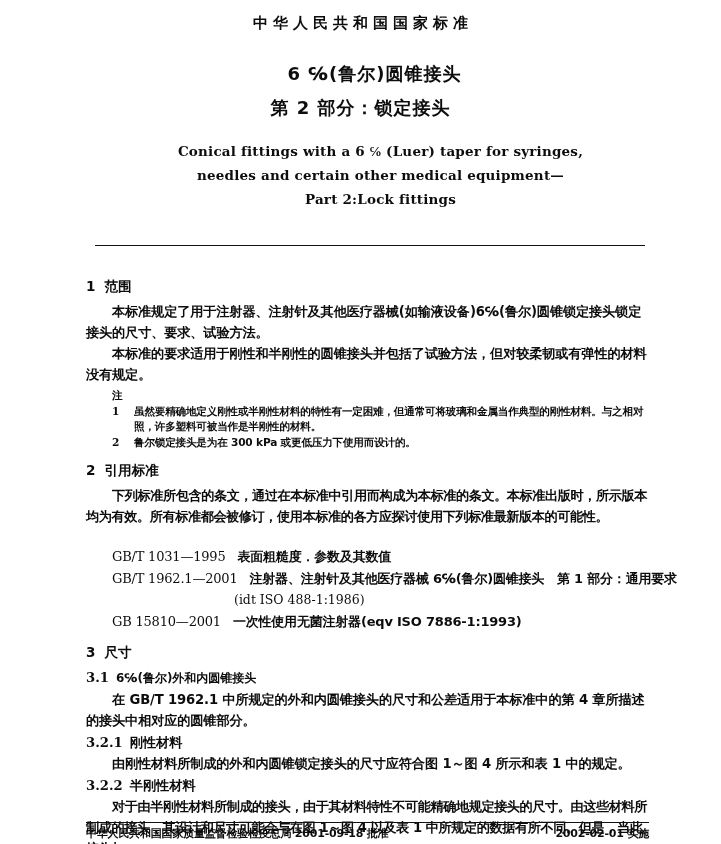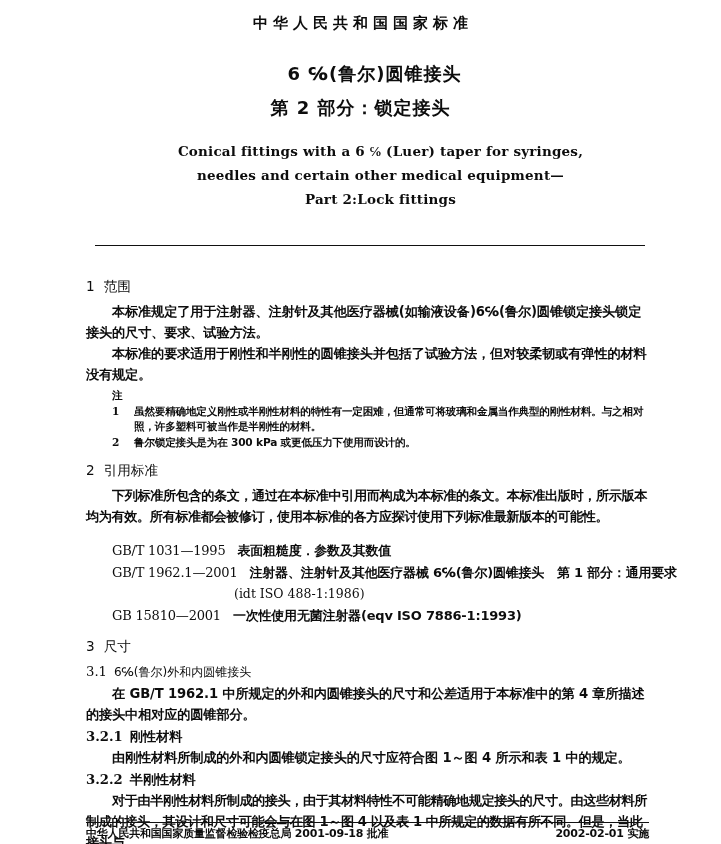--- a/index.html
+++ b/index.html
@@ -111,7 +111,7 @@
     line-height: 21px;
   }
   .sec-h1 {
-    font-weight: normal;
+    font-weight: bold;
     font-size: 13.6px;
     margin-top: 10px;
     margin-bottom: 4px;

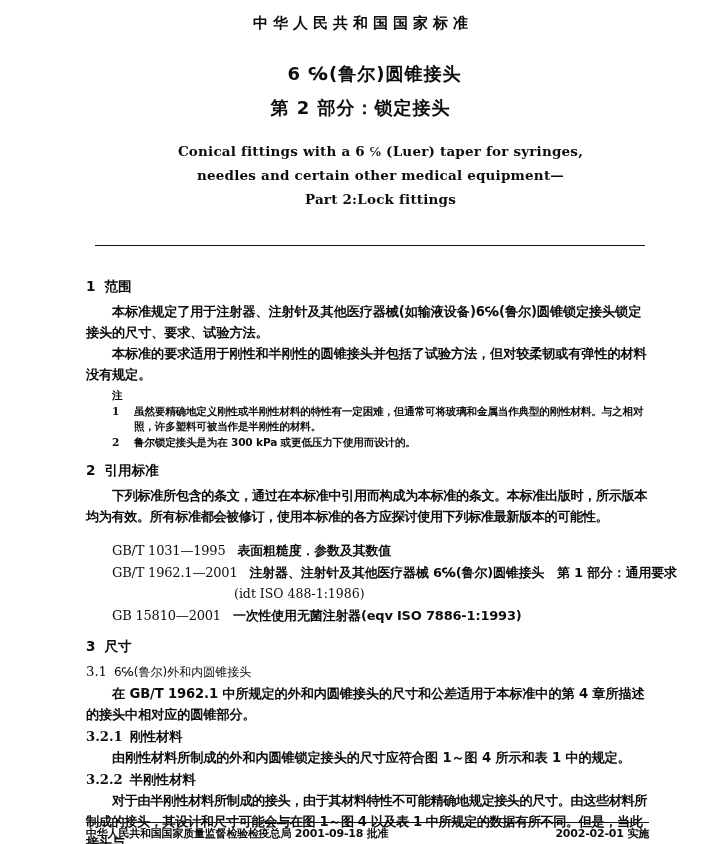--- a/index.html
+++ b/index.html
@@ -171,7 +171,7 @@
 
   
   .ref-list {
-    margin-top: 13px;
+    margin-top: 19px;
     font-size: 13px;
     line-height: 21.5px;
   }

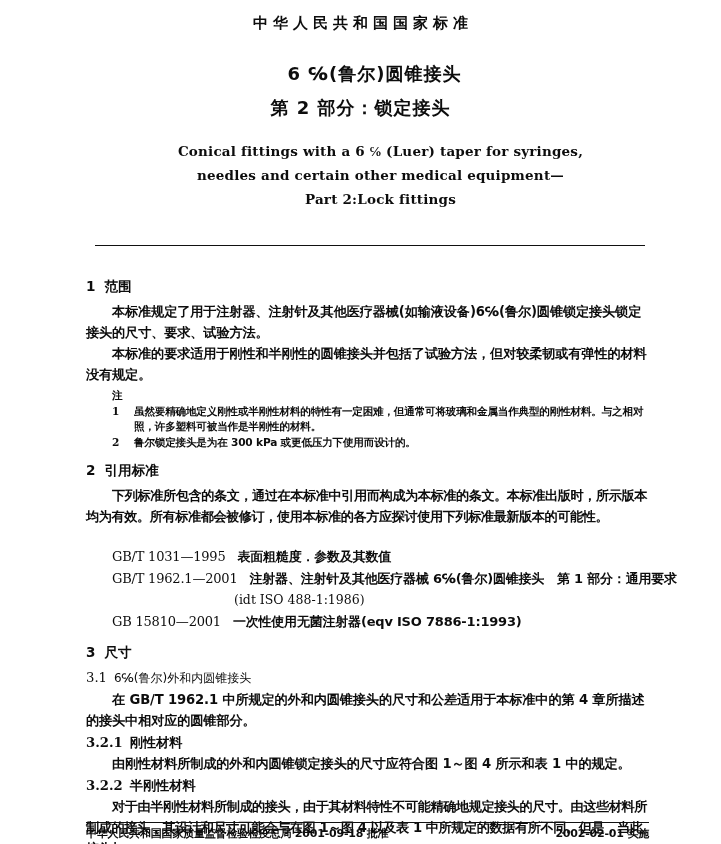--- a/index.html
+++ b/index.html
@@ -118,7 +118,7 @@
   }
   .sec-h1 .num { margin-right: 9px; }
   .sec-h2 {
-    font-weight: normal;
+    font-weight: bold;
     font-size: 13.2px;
     margin-top: 2px;
   }

